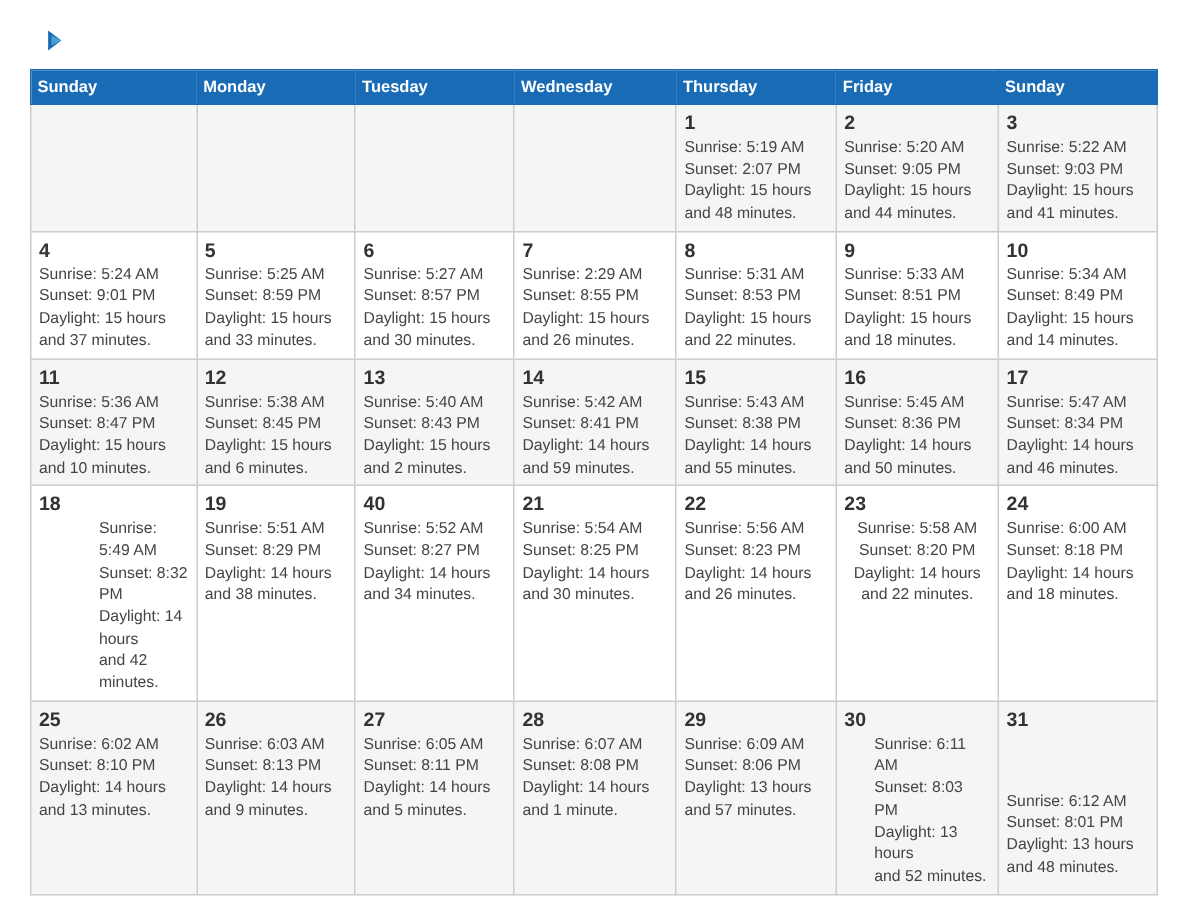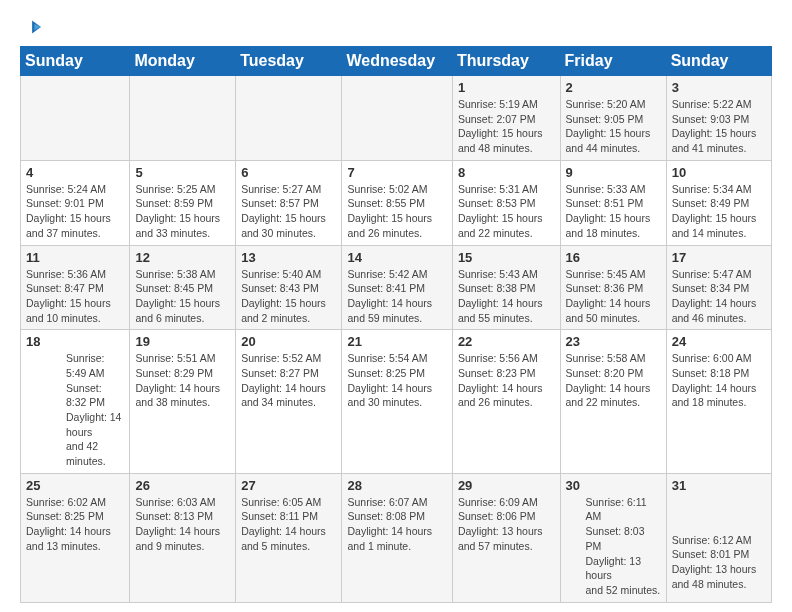--- a/index.html
+++ b/index.html
@@ -48,7 +48,7 @@
       color: #fff;
       padding: 5px 4px;
       text-align: left;
-      font-size: 16px;
+      font-size: 11px;
       font-weight: bold;
       border: 1px solid #1a6bb5;
     }

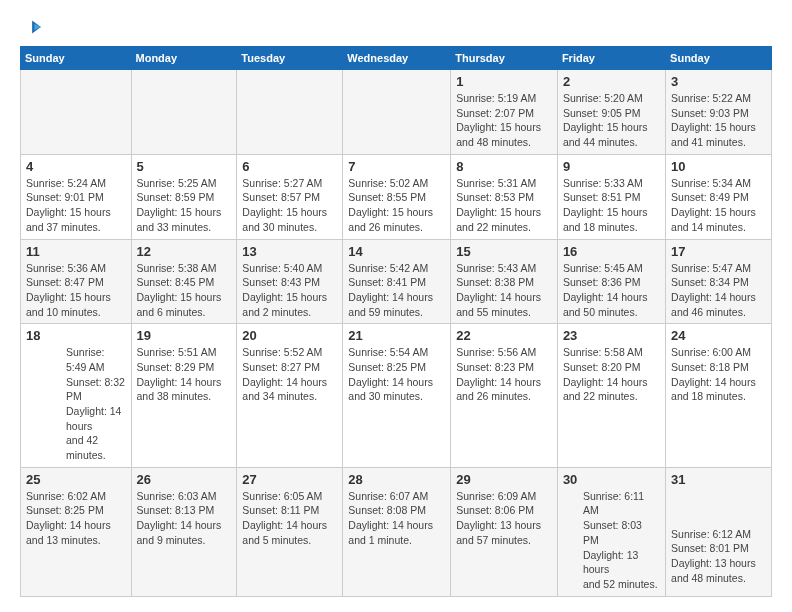--- a/index.html
+++ b/index.html
@@ -166,7 +166,7 @@
         </td>
         <td>
           <span class="day-number">7</span>
-          <div class="day-info" style="white-space: pre-line;">Sunrise: 5:02 AM
+          <div class="day-info" style="white-space: pre-line;">Sunrise: 2:29 AM
 Sunset: 8:55 PM
 Daylight: 15 hours
 and 26 minutes.</div>

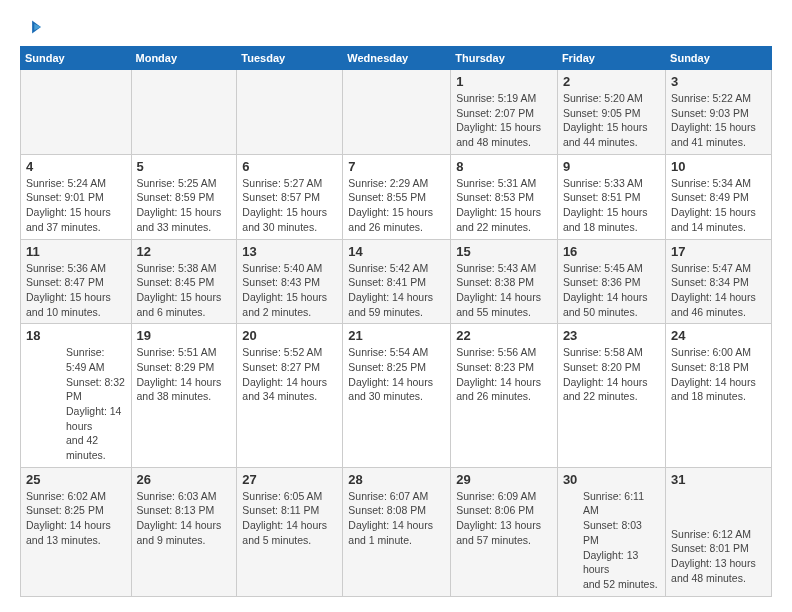--- a/index.html
+++ b/index.html
@@ -260,7 +260,7 @@
 and 38 minutes.</div>
         </td>
         <td>
-          <span class="day-number">20</span>
+          <span class="day-number">40</span>
           <div class="day-info" style="white-space: pre-line;">Sunrise: 5:52 AM
 Sunset: 8:27 PM
 Daylight: 14 hours

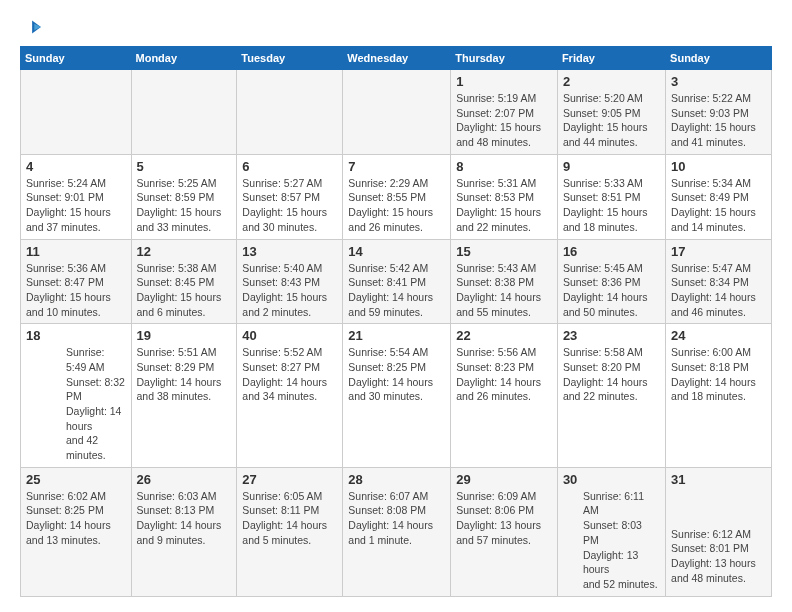--- a/index.html
+++ b/index.html
@@ -282,7 +282,7 @@
         </td>
         <td>
           <span class="day-number">23</span>
-          <div class="day-info" style="white-space: pre-line;">Sunrise: 5:58 AM
+          <div class="day-info" style="white-space: pre-line; text-align: center;">Sunrise: 5:58 AM
 Sunset: 8:20 PM
 Daylight: 14 hours
 and 22 minutes.</div>

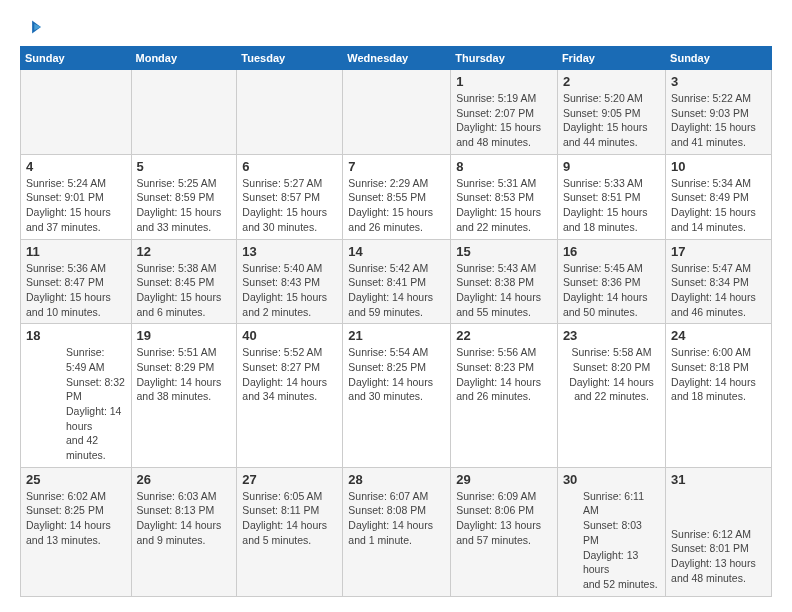--- a/index.html
+++ b/index.html
@@ -299,7 +299,7 @@
         <td>
           <span class="day-number">25</span>
           <div class="day-info" style="white-space: pre-line;">Sunrise: 6:02 AM
-Sunset: 8:25 PM
+Sunset: 8:10 PM
 Daylight: 14 hours
 and 13 minutes.</div>
         </td>

